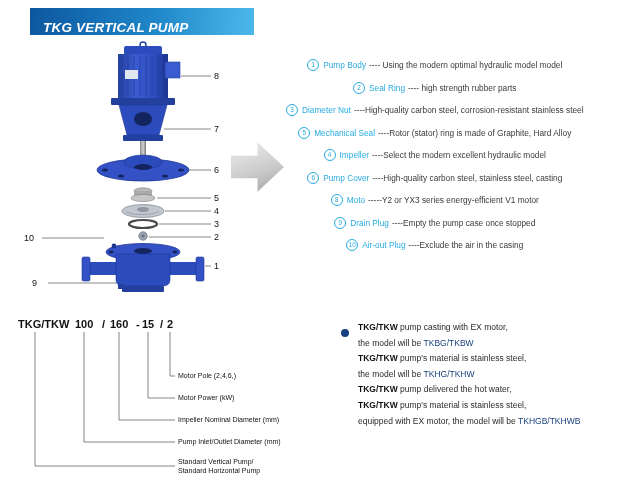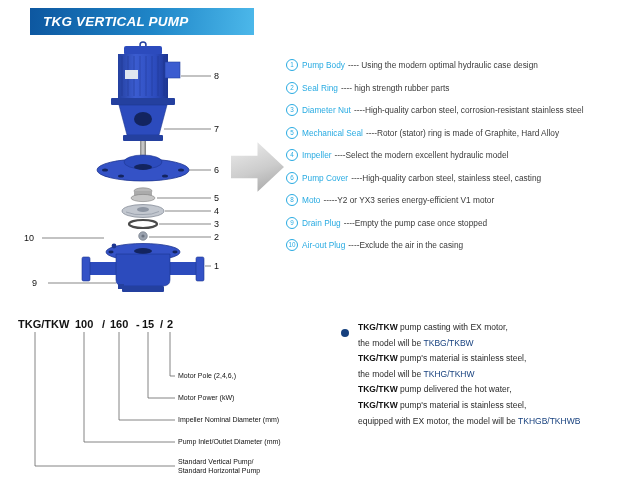--- a/index.html
+++ b/index.html
@@ -7,7 +7,7 @@
 
   .banner{position:absolute;left:30px;top:8px;width:224px;height:27px;
     background:linear-gradient(95deg,#0d57a0 0%,#1f86c8 55%,#4cb8ea 100%);
-    display:flex;align-items:center;padding-left:13px;box-sizing:border-box;}
+    display:flex;align-items:flex-end;padding-left:13px;box-sizing:border-box;}
   .banner span{color:#fff;font-weight:bold;font-style:italic;font-size:13.5px;letter-spacing:.2px;}
 
   .diagram{position:absolute;left:18px;top:40px;width:250px;height:280px;}

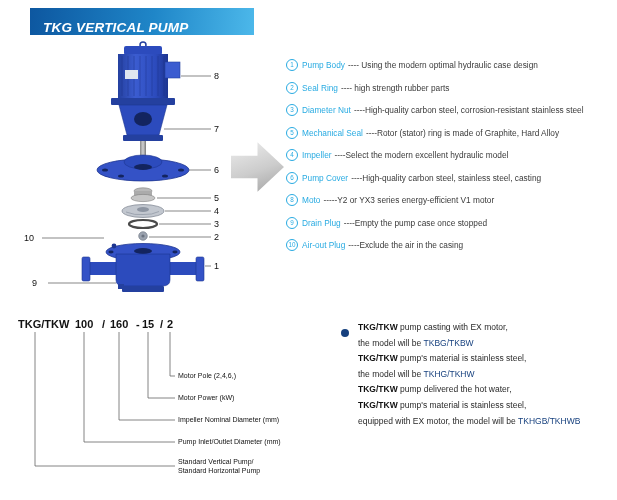--- a/index.html
+++ b/index.html
@@ -18,7 +18,7 @@
     clip-path:polygon(0 30%,50% 30%,50% 6%,100% 50%,50% 94%,50% 70%,0 70%);}
 
   .parts{position:absolute;left:286px;top:59px;}
-  .part{display:flex;align-items:center;white-space:nowrap;font-size:8.3px;color:#333;margin-bottom:10.5px;}
+  .part{display:flex;align-items:center;white-space:nowrap;font-size:8.3px;color:#333;margin-bottom:10.5px;justify-content:center;}
   .badge{flex:none;width:10px;height:10px;border:1px solid #29abe2;border-radius:50%;color:#29abe2;
     font-size:6.3px;line-height:10px;text-align:center;margin-right:4px;}
   .pname{color:#29abe2;margin-right:3px;}

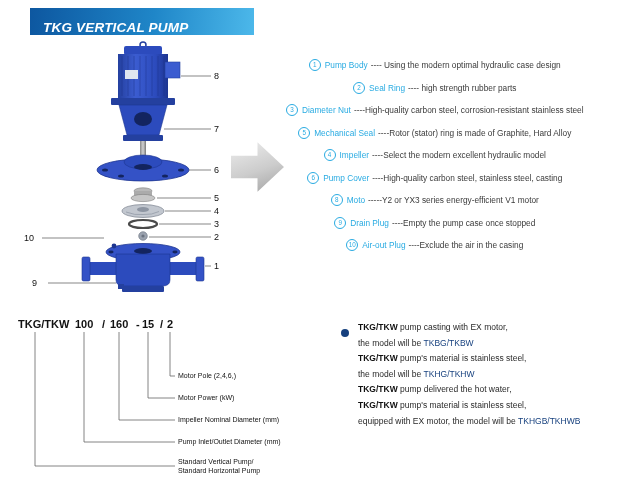--- a/index.html
+++ b/index.html
@@ -165,7 +165,7 @@
     <div class="part">
       <span class="badge">1</span>
       <span class="pname">Pump Body</span>
-      <span class="pdesc">---- Using the modern optimal hydraulic case design</span>
+      <span class="pdesc">---- Using the modern optimal hydraulic model model</span>
     </div>
     <div class="part">
       <span class="badge">2</span>

